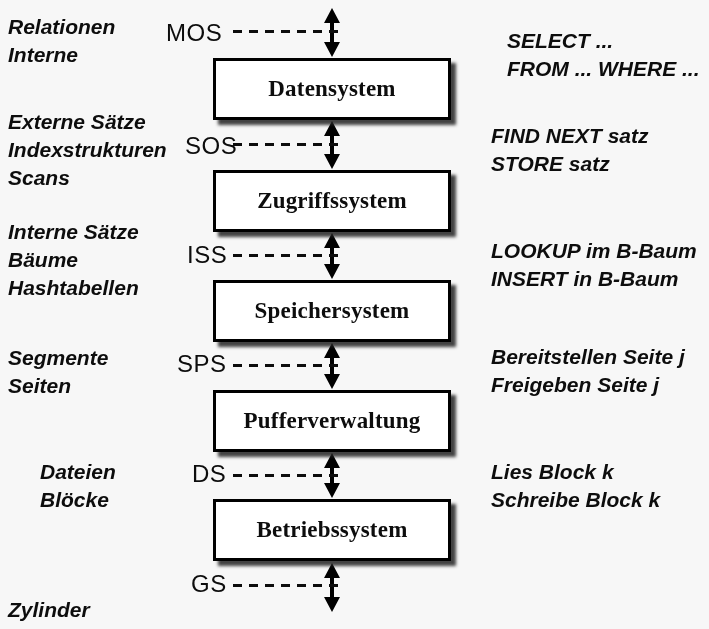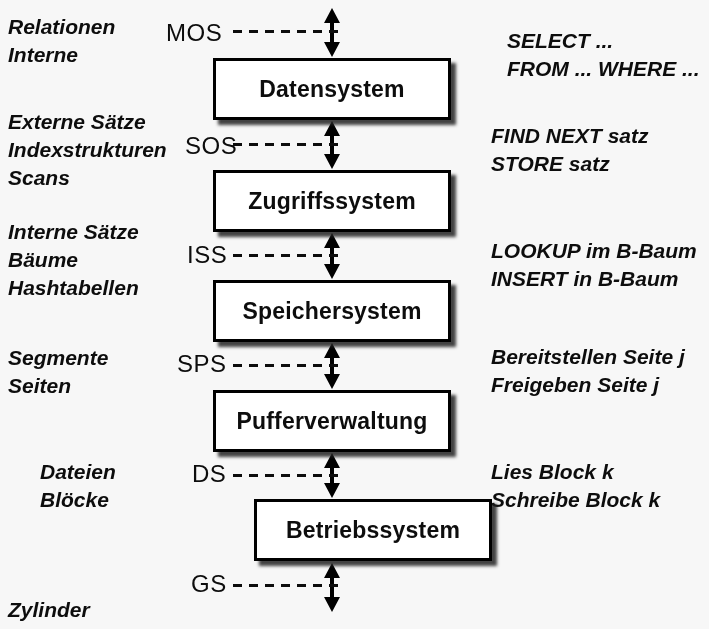--- a/index.html
+++ b/index.html
@@ -26,7 +26,7 @@
     z-index:2;
   }
   .layer-box span{
-    font-size:23px;font-weight:700;letter-spacing:0.2px;
+    font-size:23px;font-weight:700;letter-spacing:0.2px;font-family:Liberation Serif, serif;
   }
   
   .v-arrow{

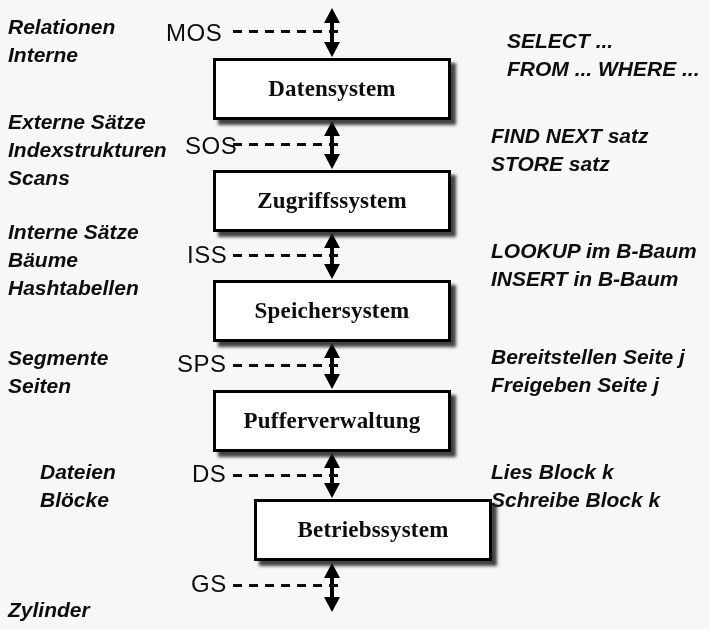--- a/index.html
+++ b/index.html
@@ -124,7 +124,7 @@
   <div class="layer-box" style="top:390px;">
       <span>Pufferverwaltung</span>
     </div>
-  <div class="layer-box" style="top:499px;margin-left:41px;">
+  <div class="layer-box" style="top:499px;">
       <span>Betriebssystem</span>
     </div>
 

